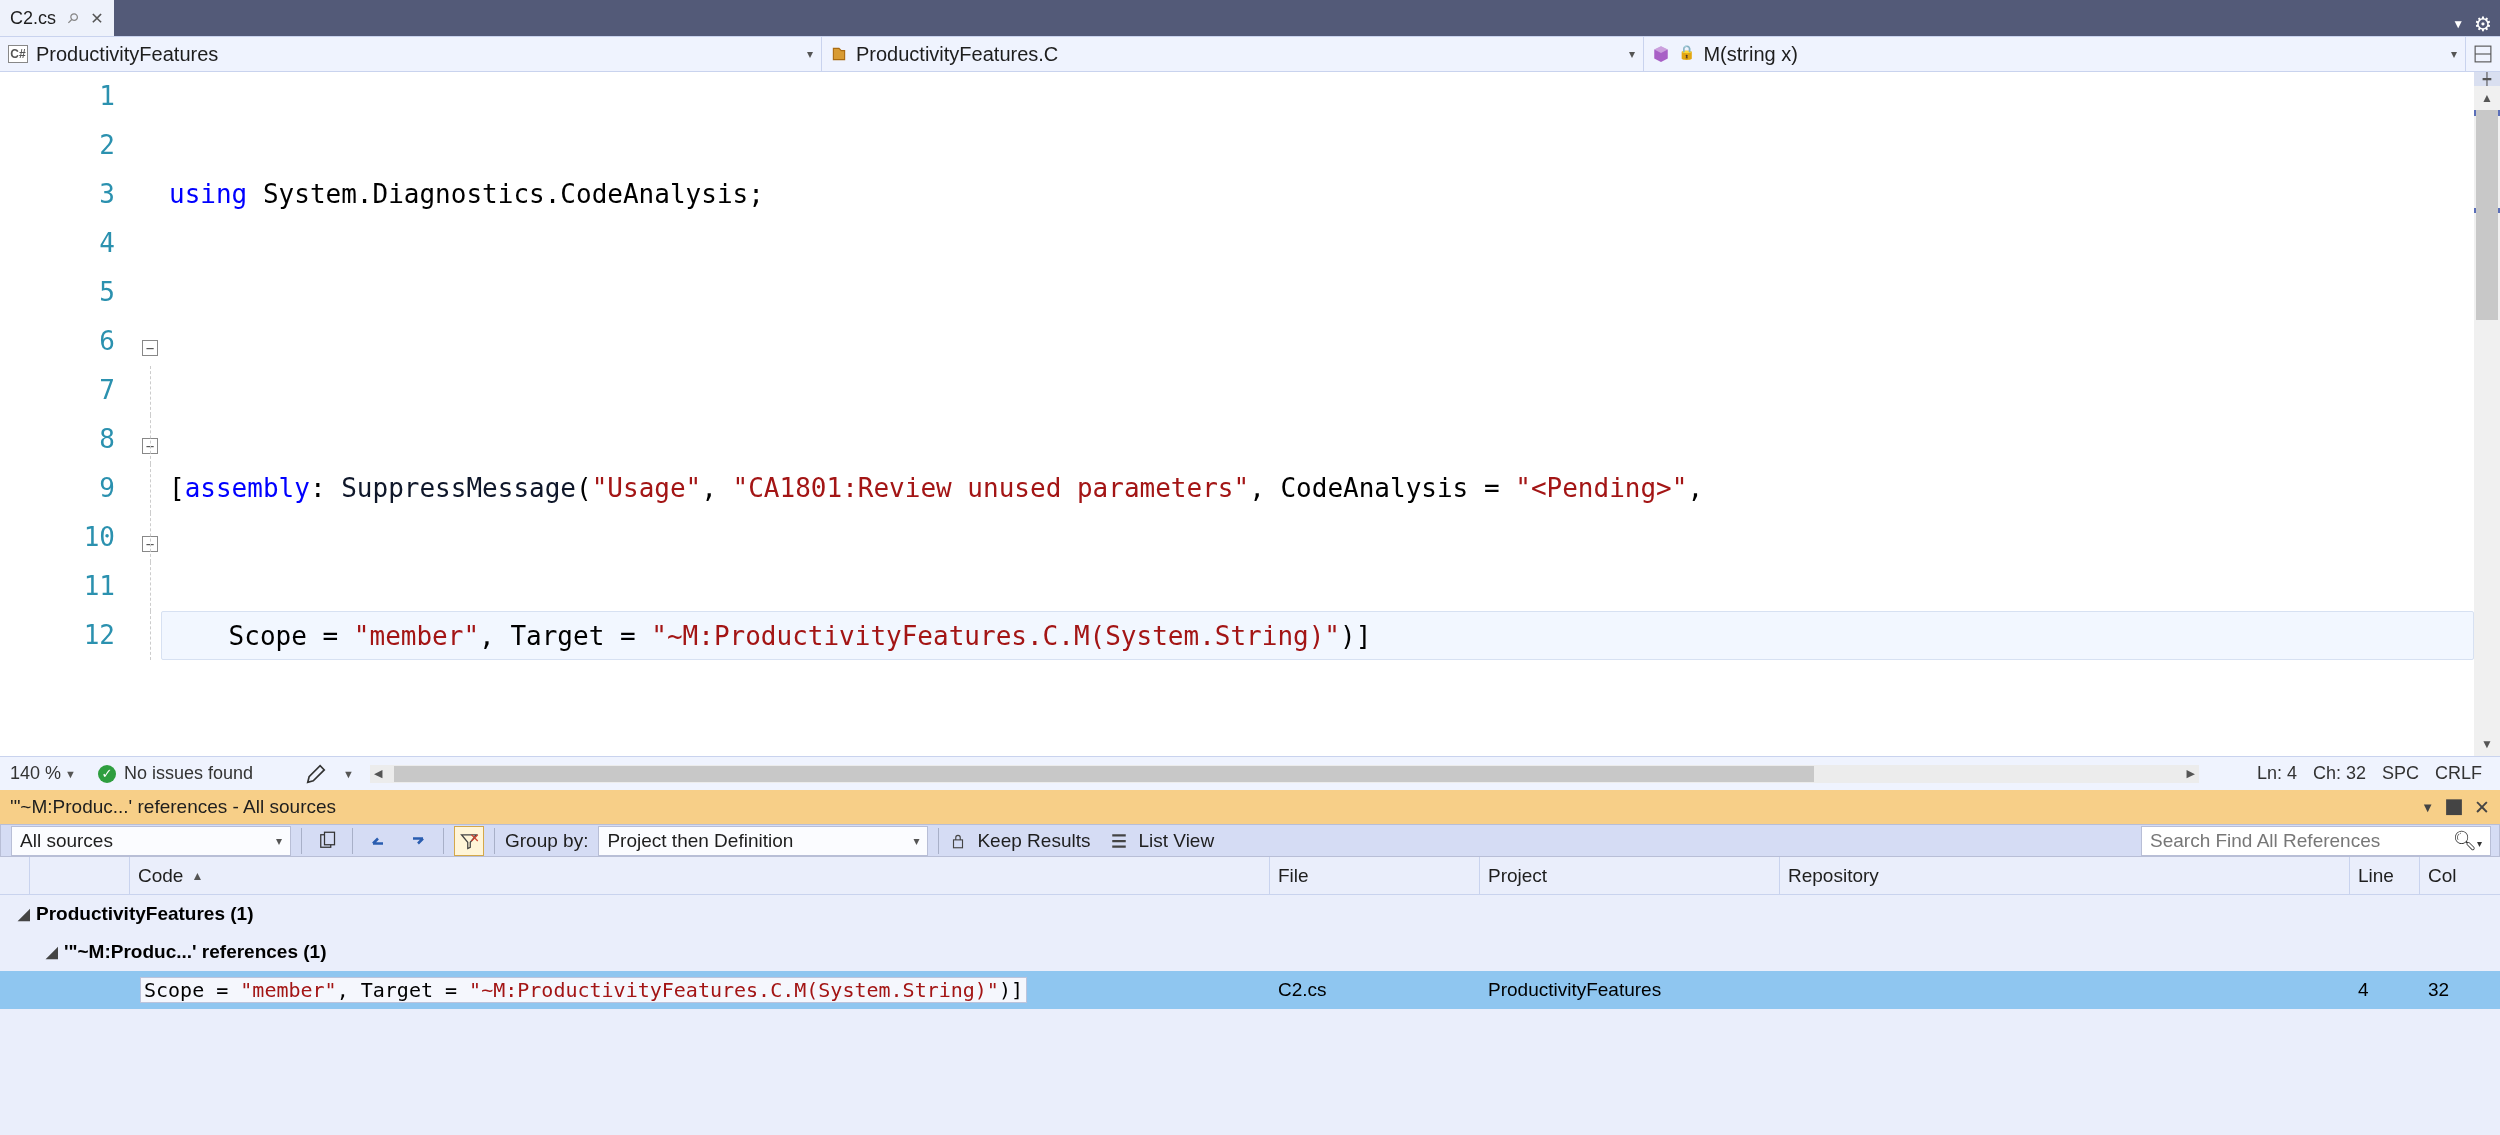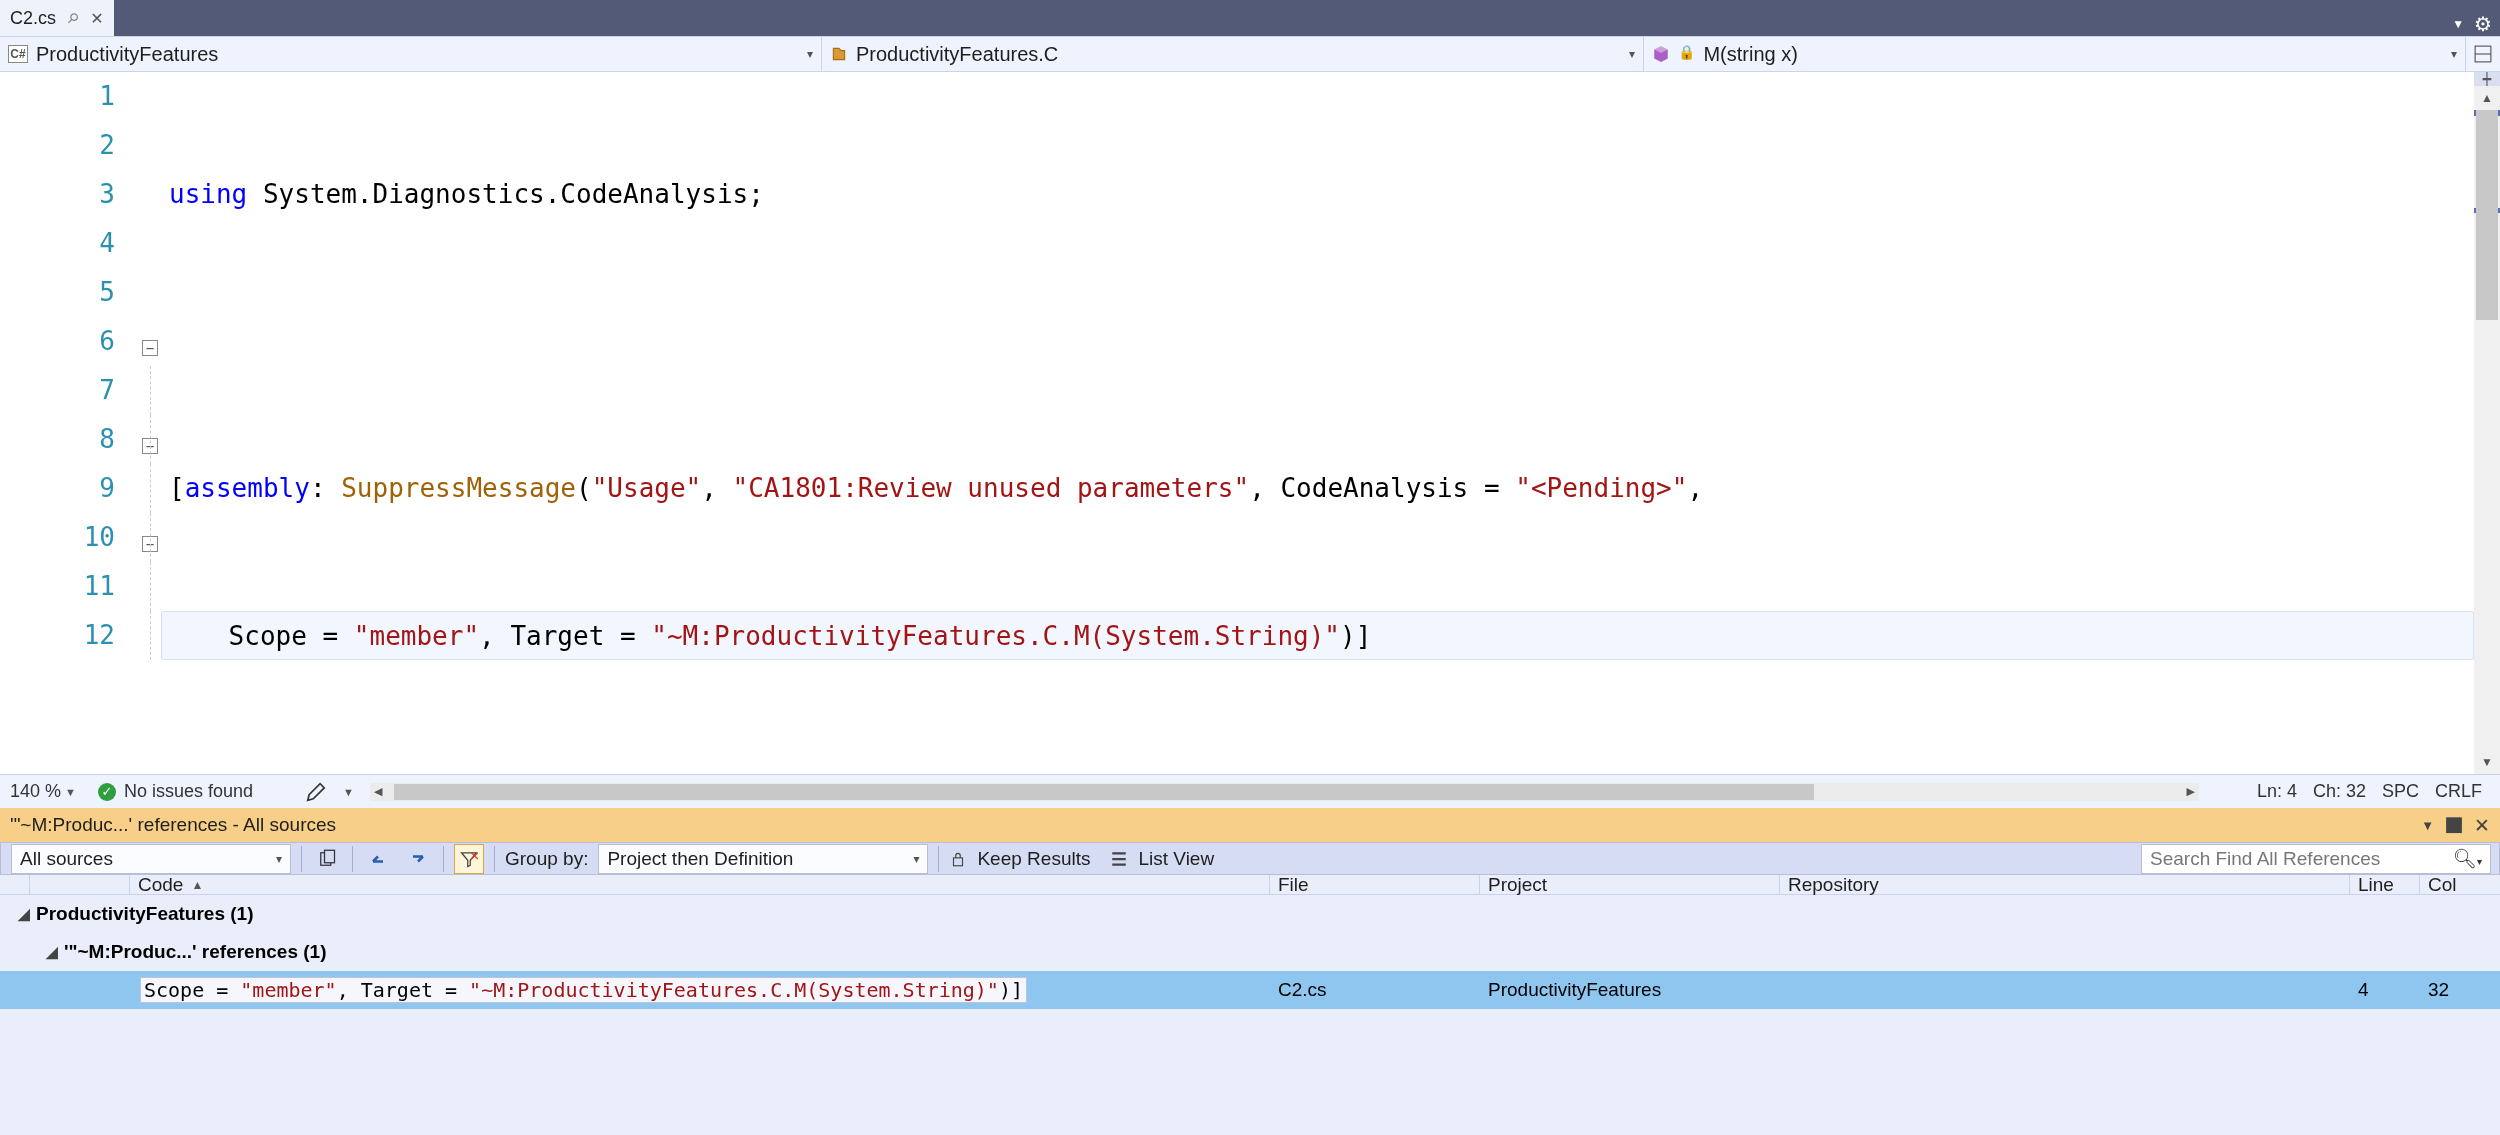--- a/index.html
+++ b/index.html
@@ -178,7 +178,7 @@
     <div class="code">
       <div class="row"><span class="kw">using</span><span> System.Diagnostics.CodeAnalysis;</span></div>
       <div class="row"></div>
-      <div class="row"><span>[</span><span class="kw">assembly</span><span>: </span><span style="color:#a16207">SuppressMessage</span><span>(</span><span class="str">"Usage"</span><span>, </span><span class="str">"CA1801:Review unused parameters"</span><span>, CodeAnalysis = </span><span class="str">"&lt;Pending&gt;"</span><span>,</span></div>
+      <div class="row"><span>[</span><span class="kw">assembly</span><span>: </span><span style="color:#0f172a">SuppressMessage</span><span>(</span><span class="str">"Usage"</span><span>, </span><span class="str">"CA1801:Review unused parameters"</span><span>, CodeAnalysis = </span><span class="str">"&lt;Pending&gt;"</span><span>,</span></div>
       <div class="row hl"><span>    Scope = </span><span class="str">"member"</span><span>, Target = </span><span class="str">"~M:ProductivityFeatures.C.M(System.String)"</span><span>)]</span></div>
       
       

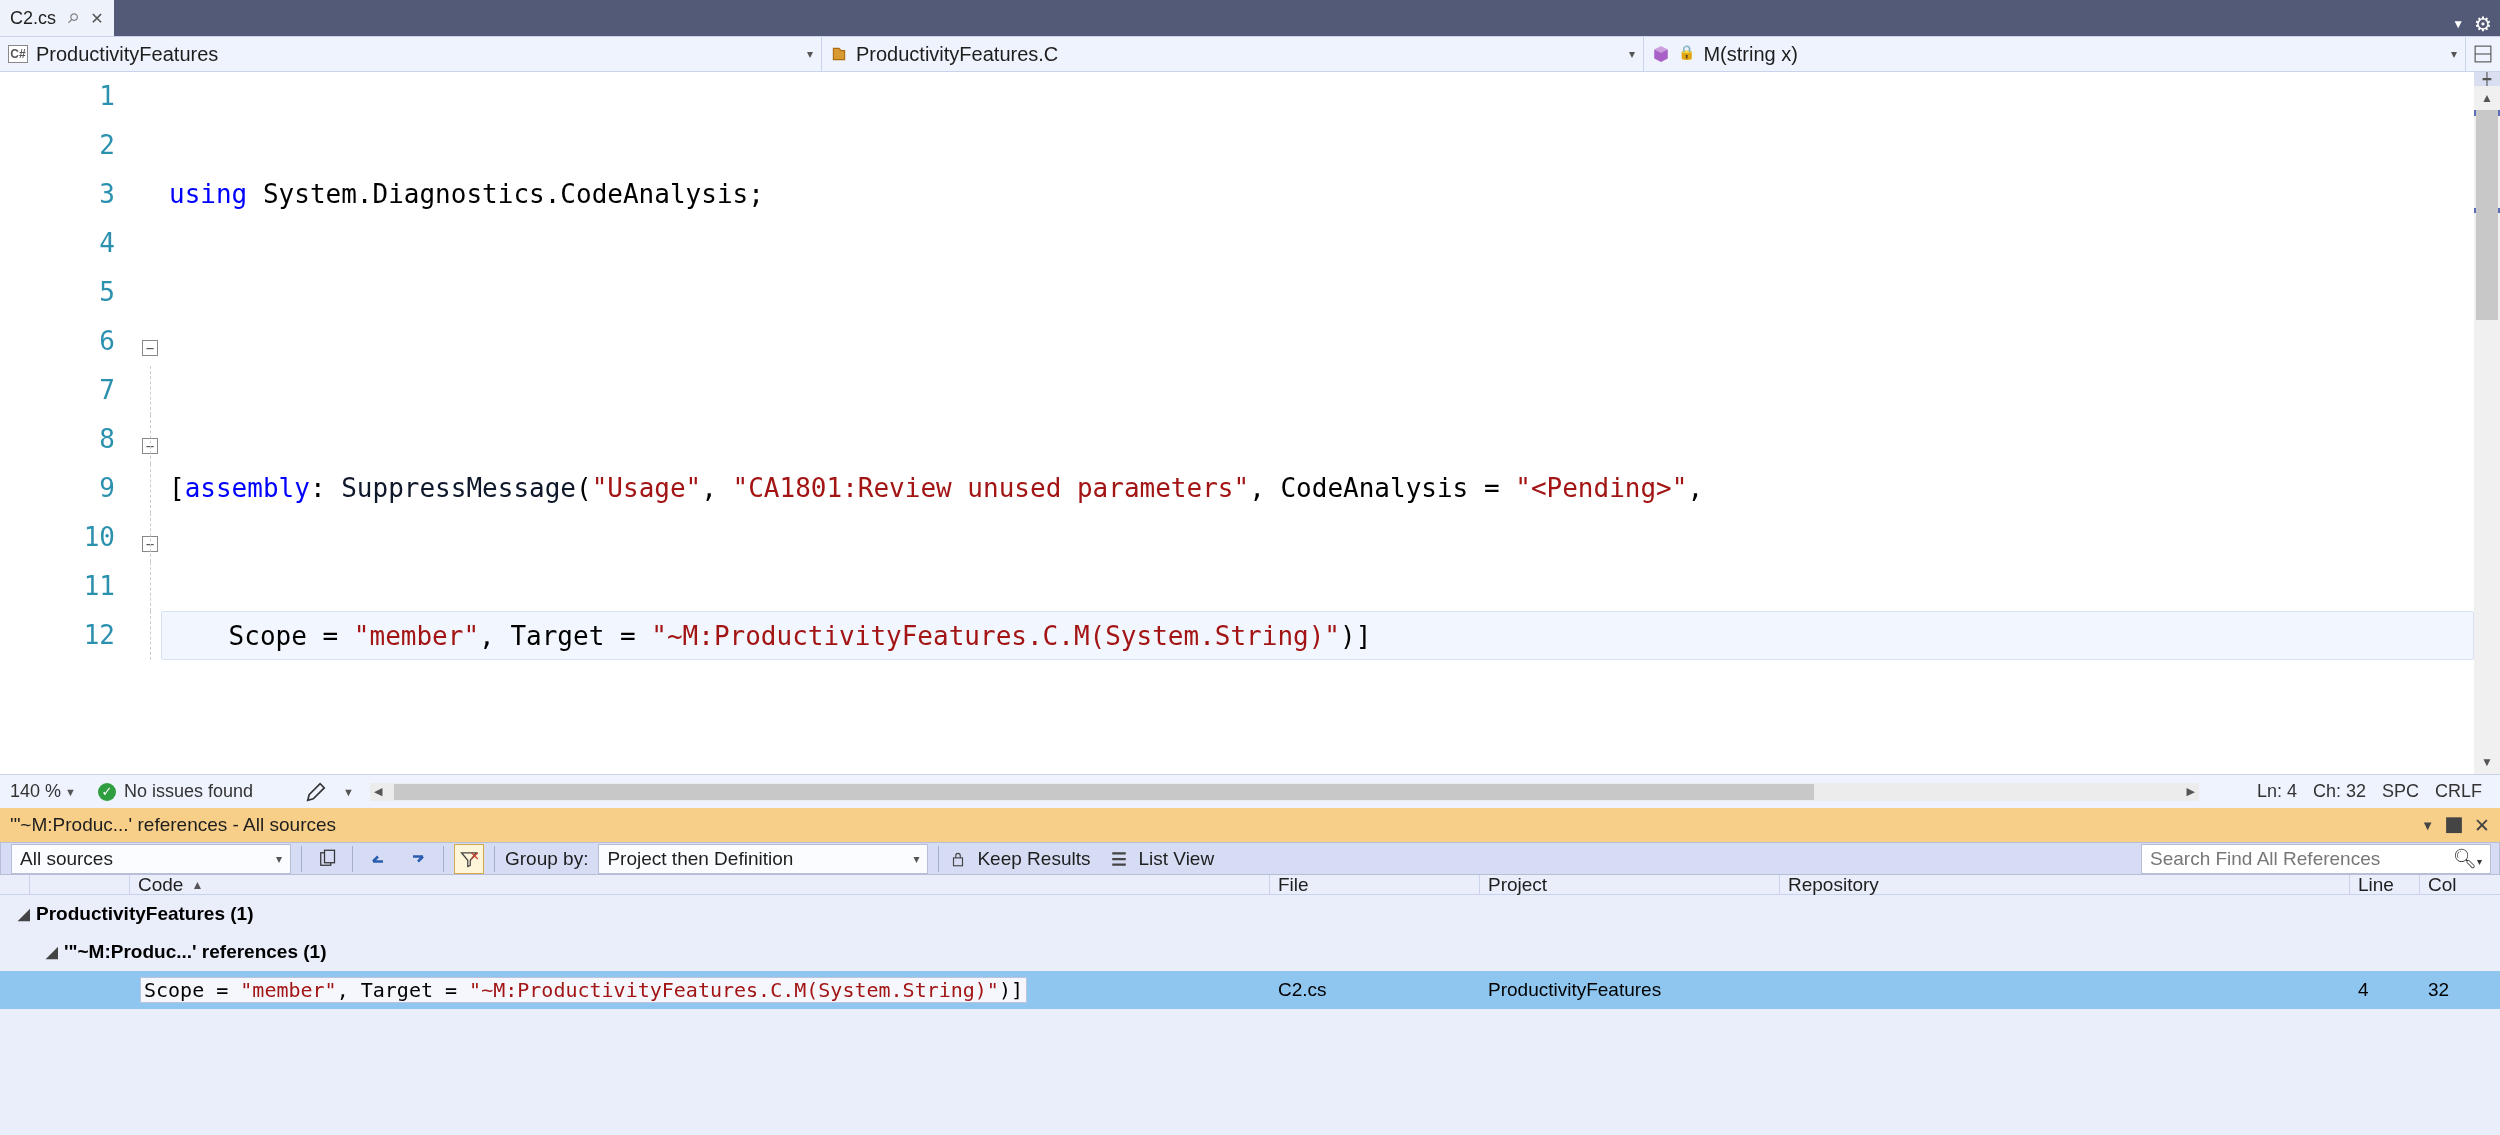--- a/index.html
+++ b/index.html
@@ -74,7 +74,7 @@
 .panel-tb .search .mag { margin-left:auto; color:#333; }
 
 
-.grid-hdr { height:20px; background:#eaeefb; border-bottom:1px solid #c9d3ee; display:flex; align-items:flex-end; font-size:19px; color:#1e1e1e; }
+.grid-hdr { height:38px; background:#eaeefb; border-bottom:1px solid #c9d3ee; display:flex; align-items:flex-end; font-size:19px; color:#1e1e1e; }
 .col-expand { width:30px; }
 .col-icon { width:100px; }
 .col-code { flex:1; padding-left:8px; }

